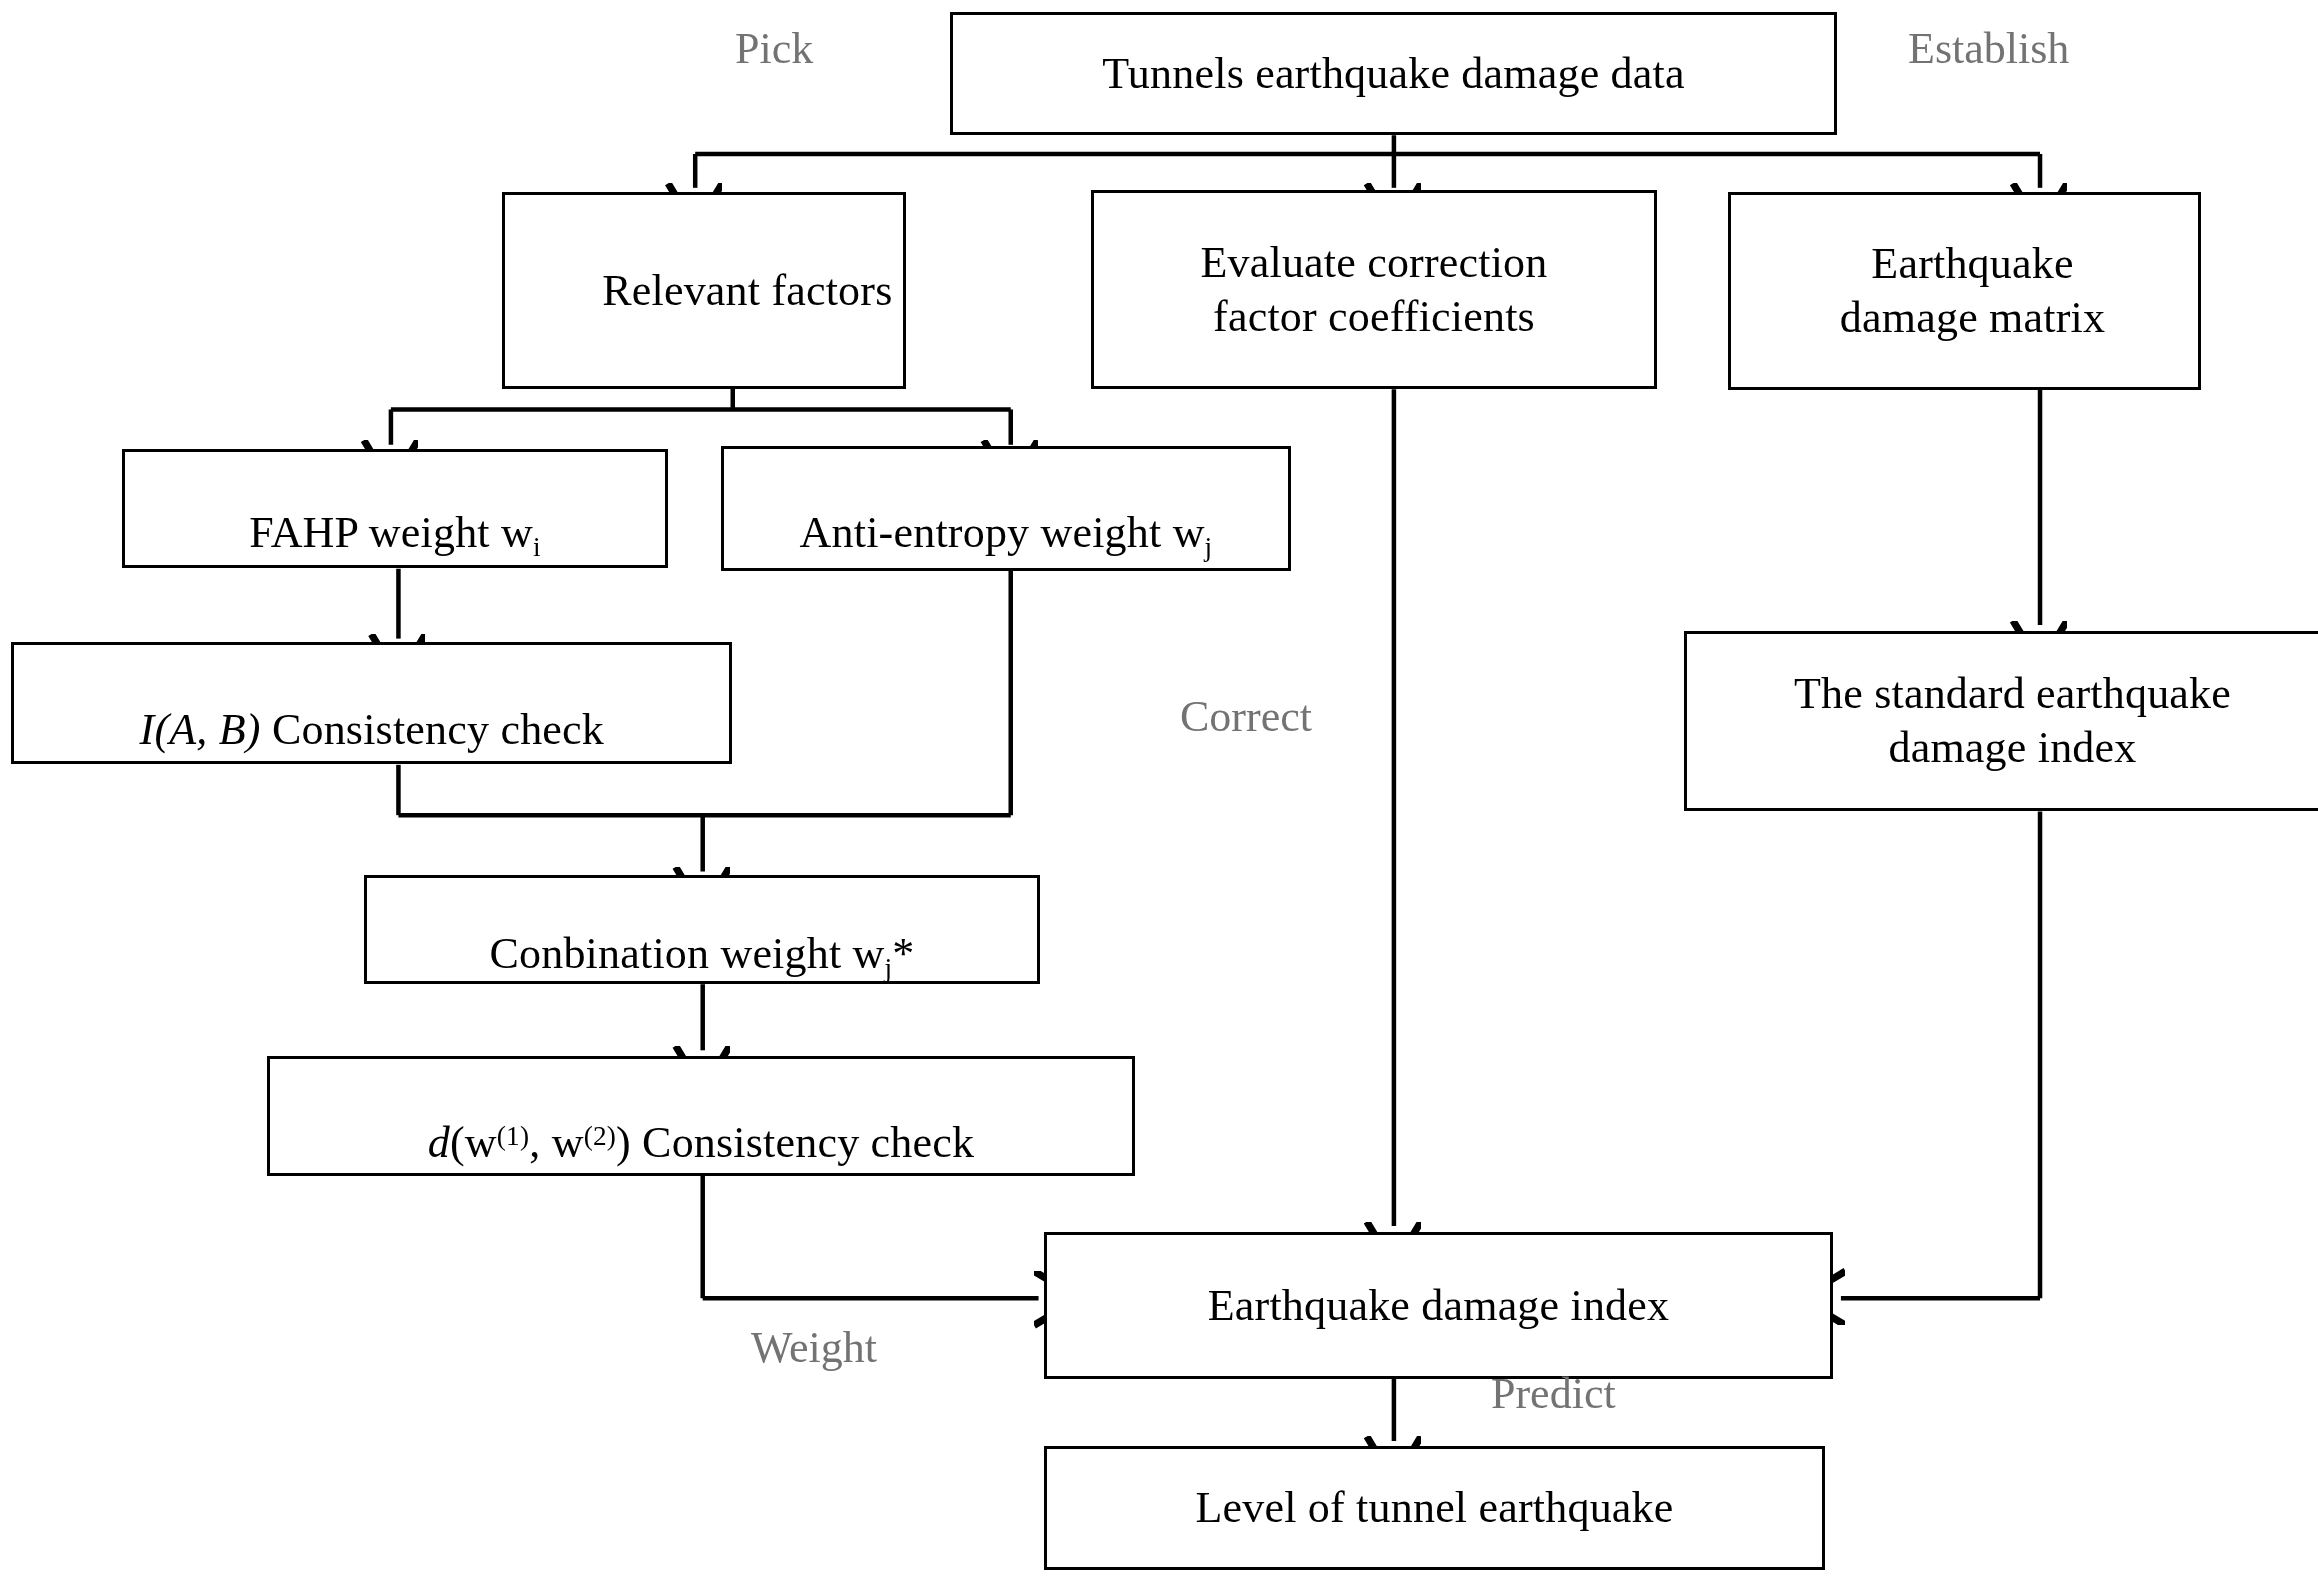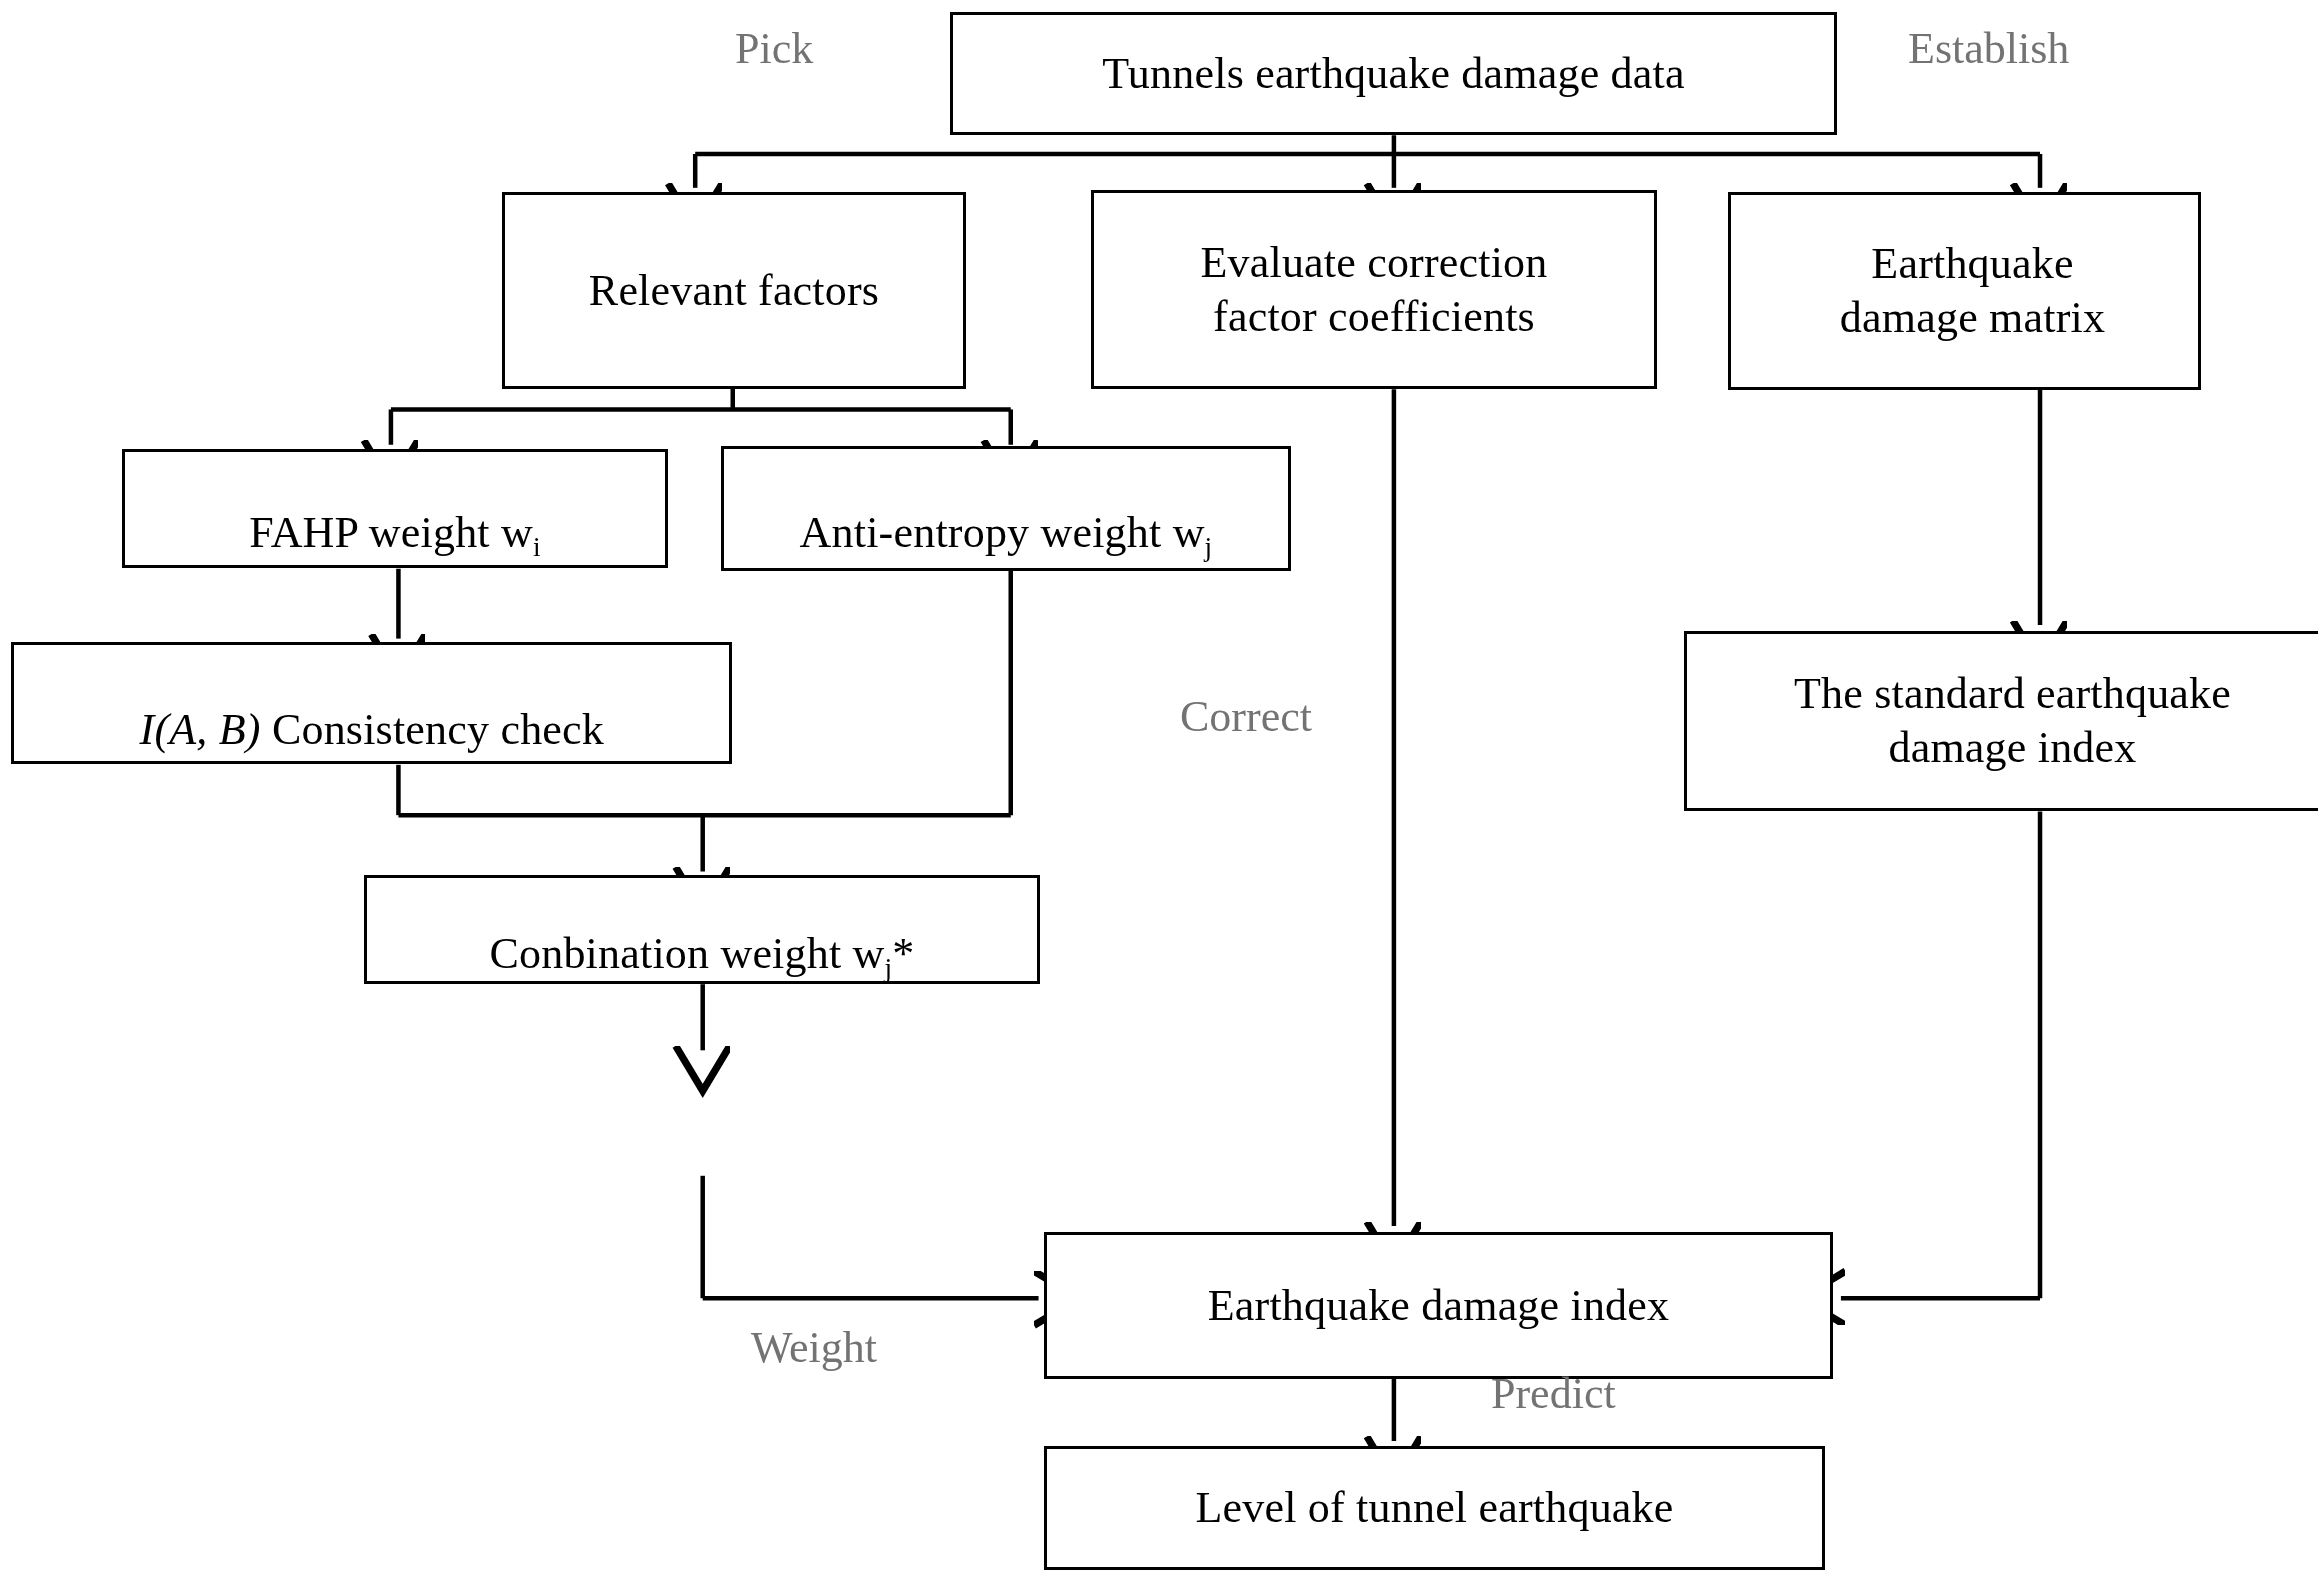--- a/index.html
+++ b/index.html
@@ -113,7 +113,7 @@
     <span class="label">Tunnels earthquake damage data</span>
   </div>
 
-  <div class="node" style="left:502px; top:192px; width:464px; height:197px;">
+  <div class="node" style="left:502px; top:192px; width:404px; height:197px;justify-content:flex-end;">
     <span class="label">Relevant factors</span>
   </div>
 

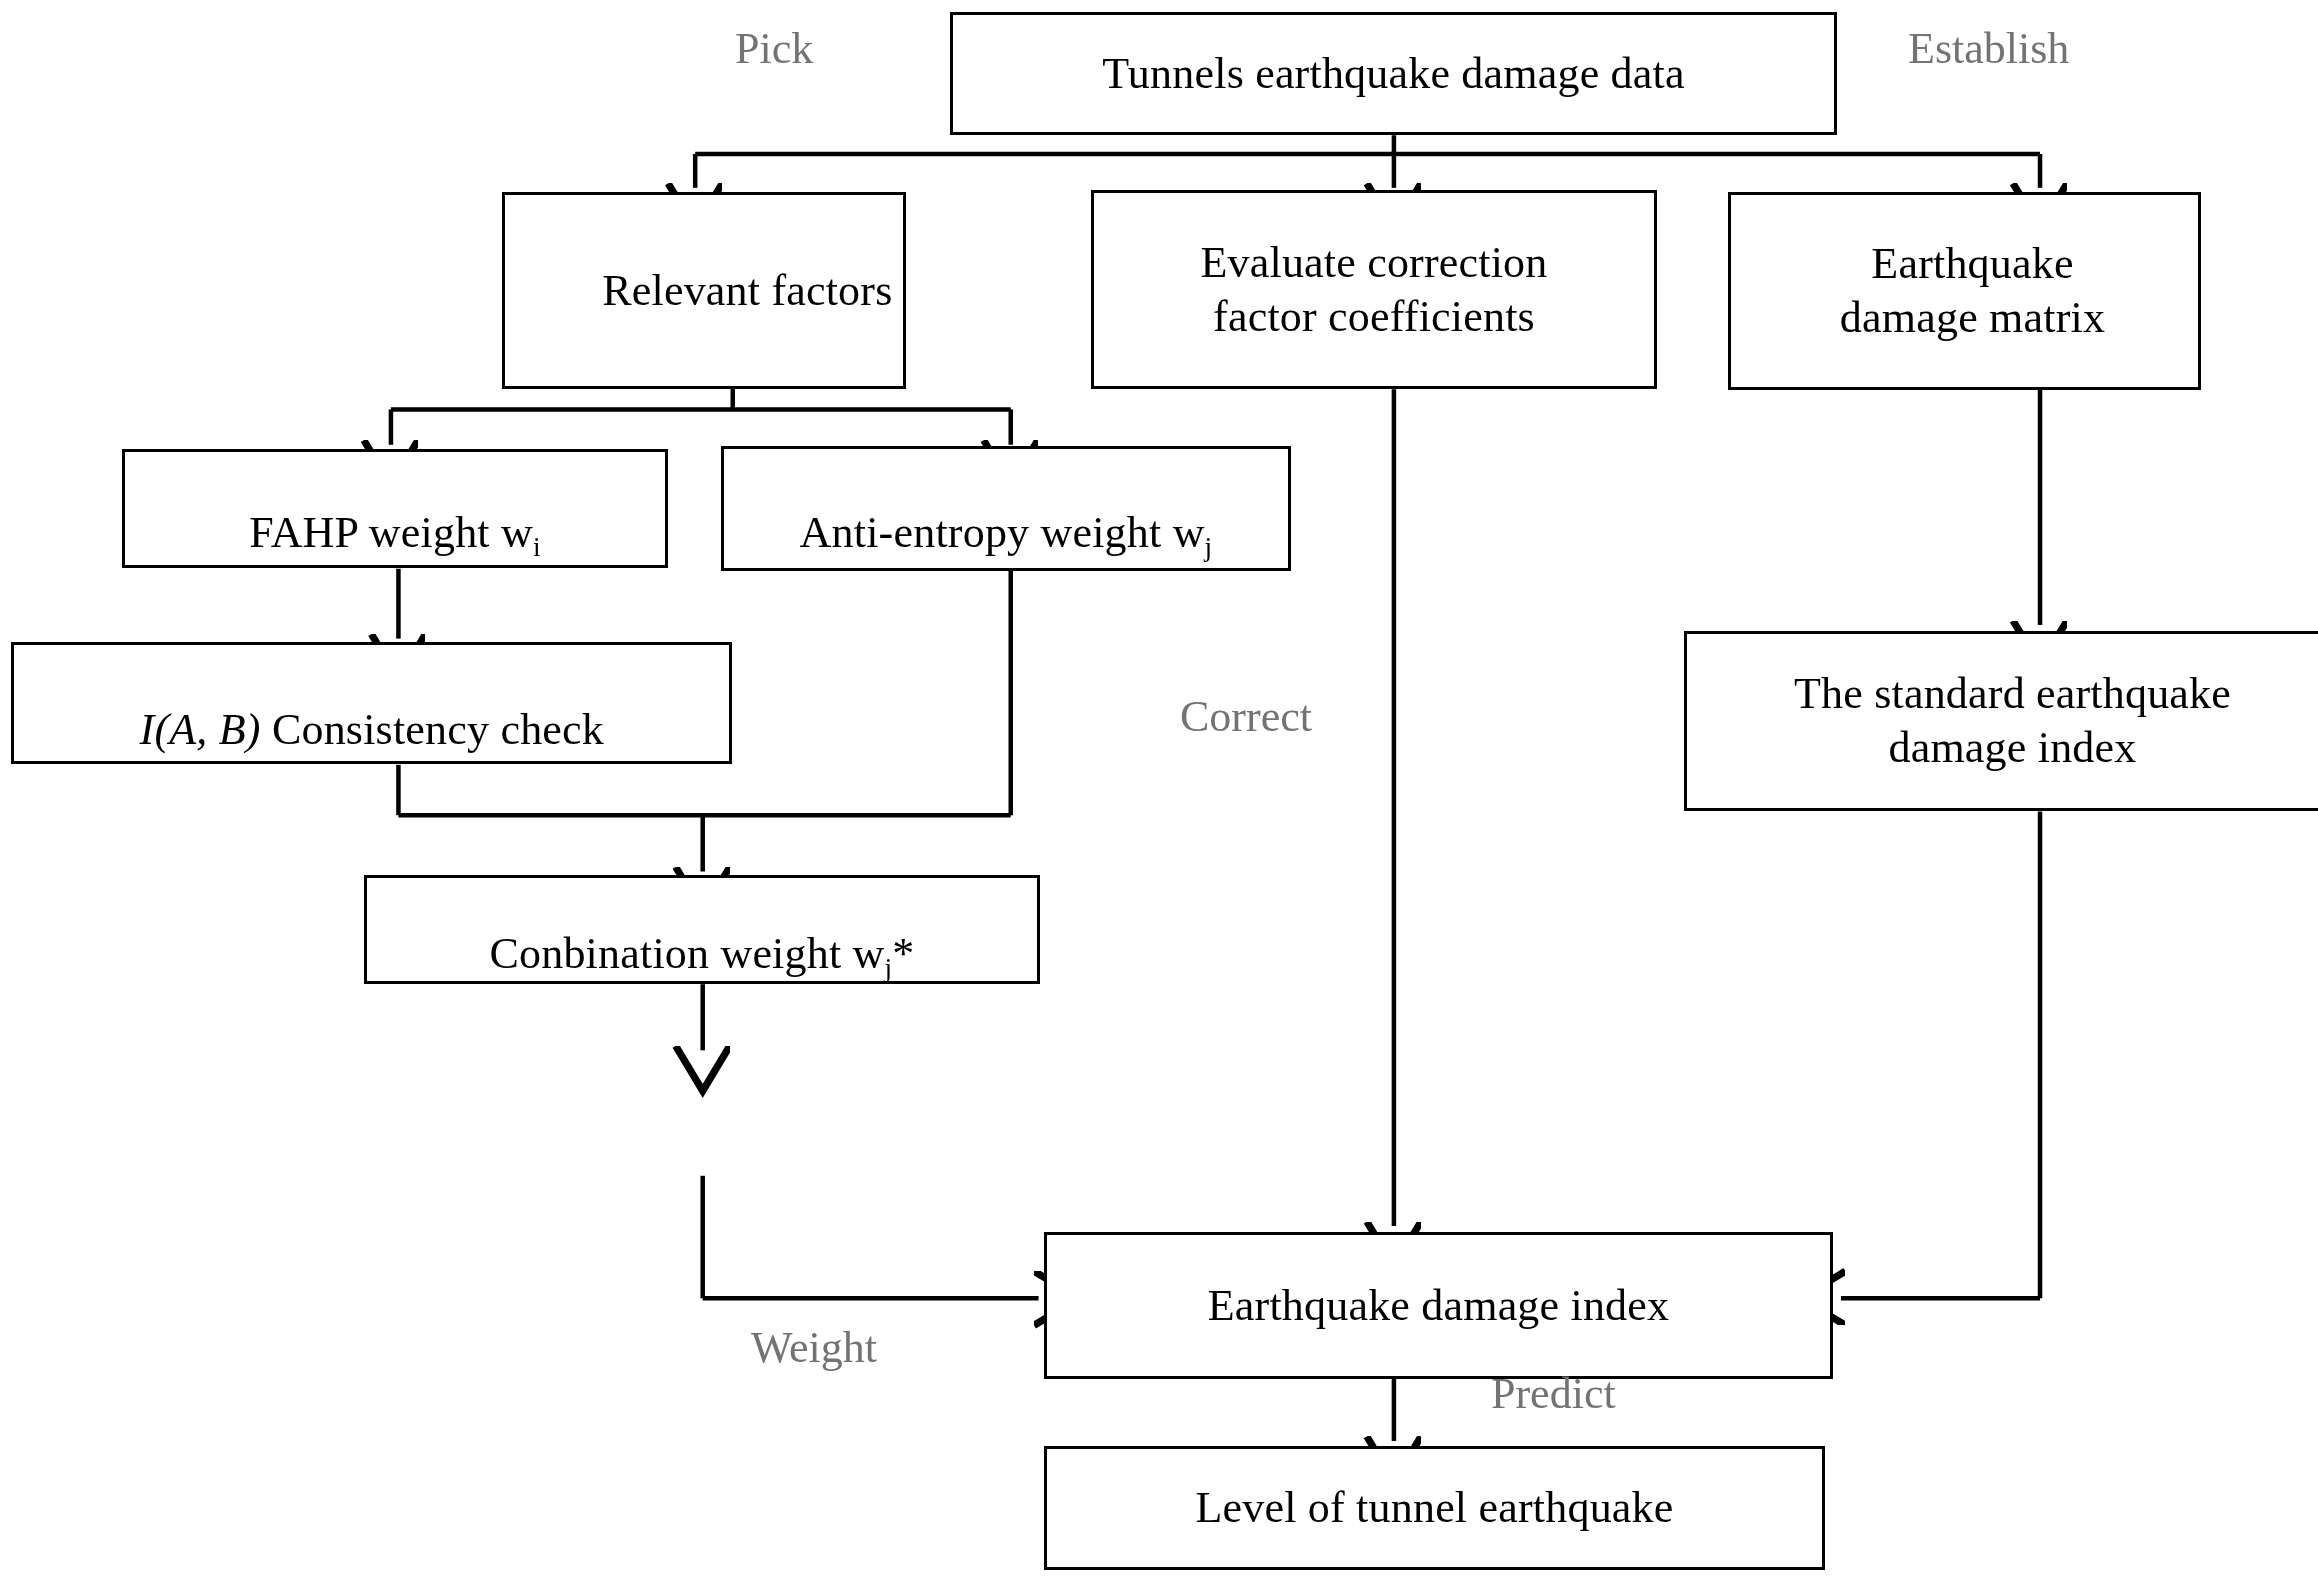--- a/index.html
+++ b/index.html
@@ -151,6 +151,11 @@
     </span>
   </div>
 
+  <div class="node" style="left:267px; top:1056px; width:868px; height:120px;">
+    <span class="label">
+      <span class="it">d</span><span>(w</span><span class="sup">(1)</span><span>, w</span><span class="sup">(2)</span><span>) Consistency  check</span>
+    </span>
+  </div>
 
   <div class="node" style="left:1649px; top:631px; width:657px; height:180px;margin-left:35px;">
     <span class="label">The standard earthquake

